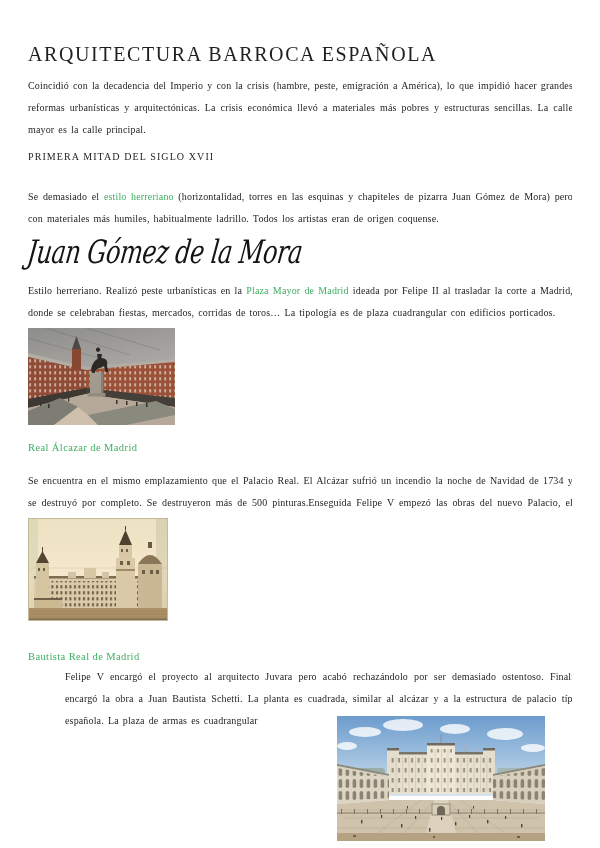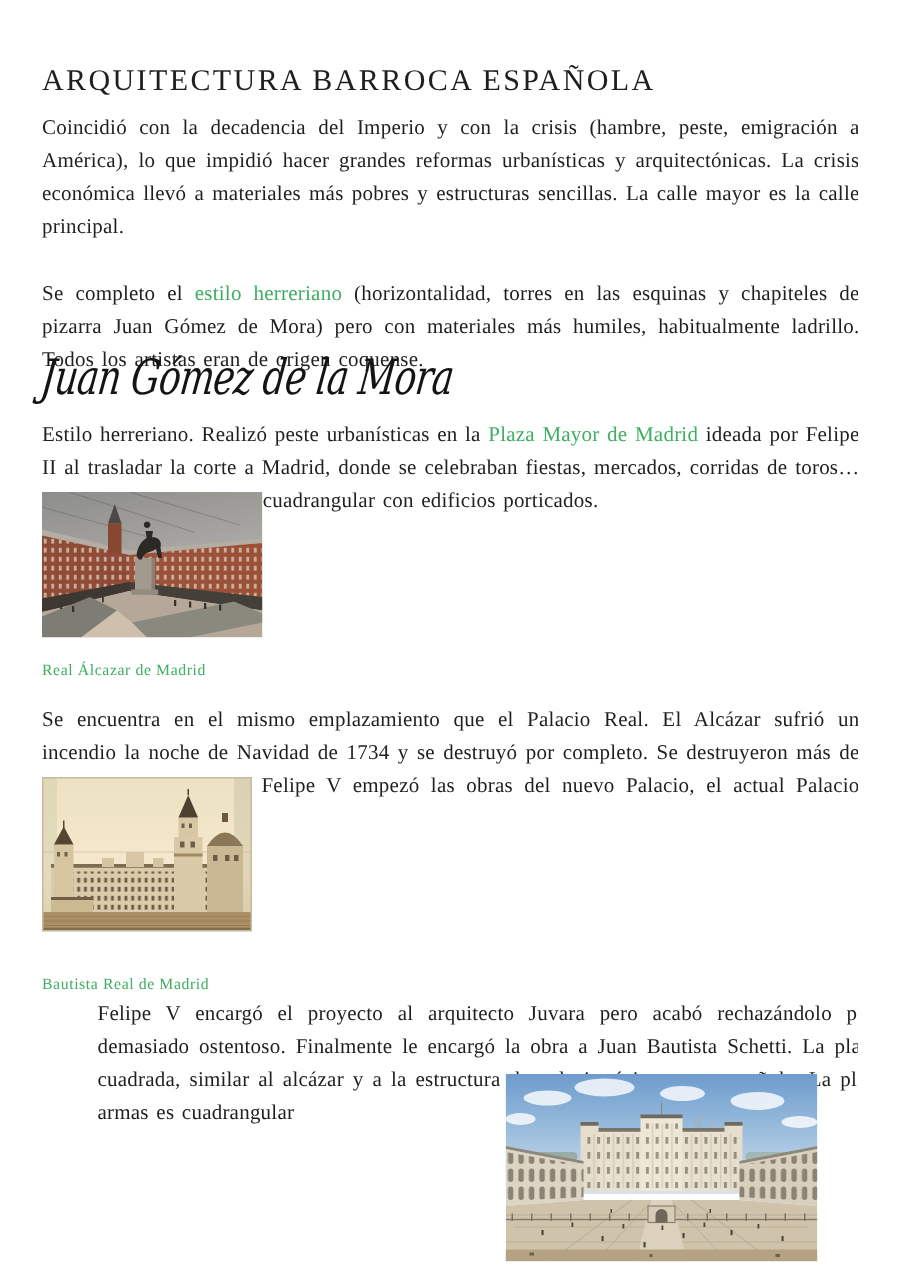--- a/index.html
+++ b/index.html
@@ -14,7 +14,7 @@
     letter-spacing:1.6px; white-space:nowrap;
   }
   p.body {
-    margin:0; width:545px; font-size:14px; line-height:22px;
+    margin:0; width:545px; font-size:10px; line-height:22px;
     text-align:justify; word-spacing:1.4px; letter-spacing:0.15px;
   }
   .kicker { left:28px; top:151px; font-size:10px; letter-spacing:1.1px; }

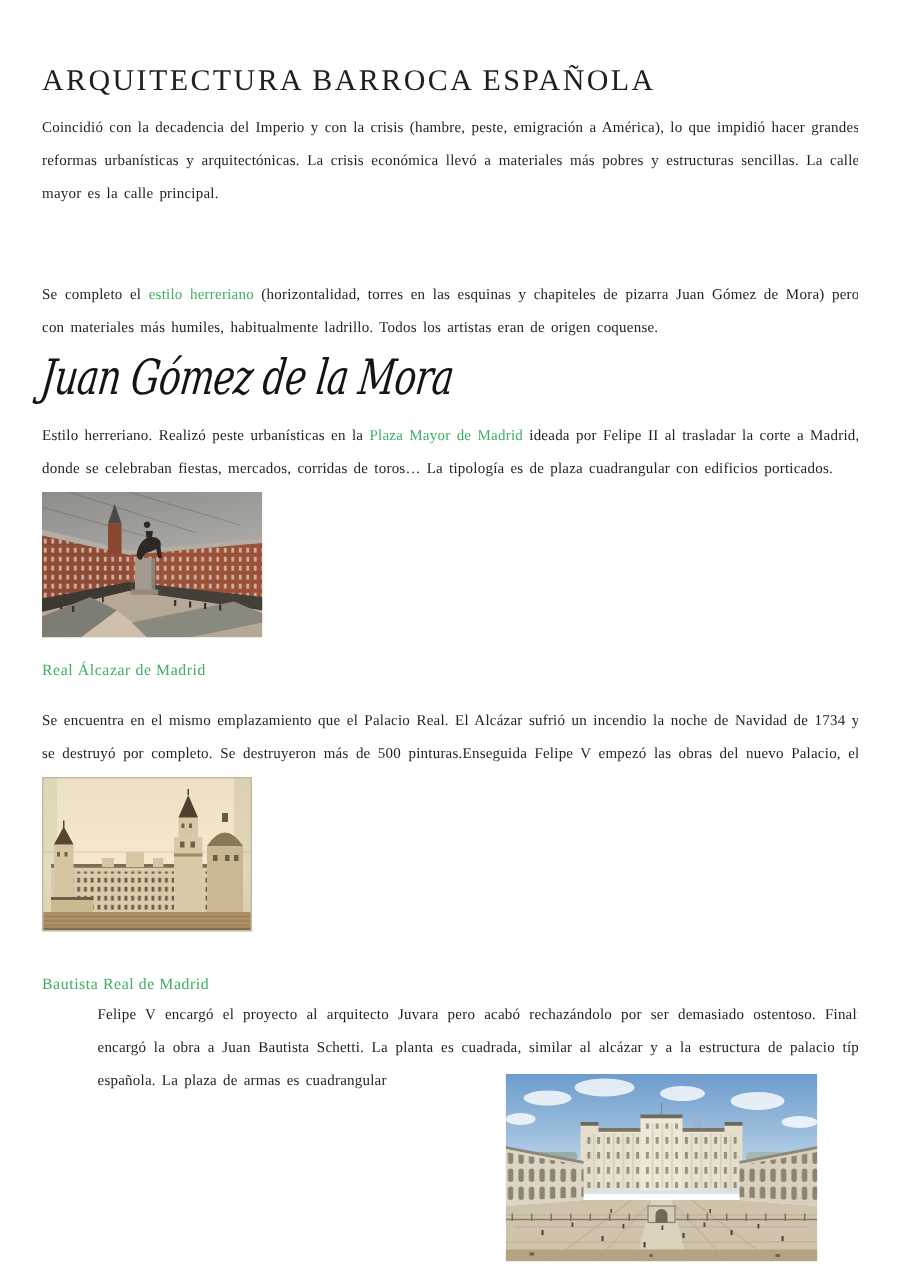--- a/index.html
+++ b/index.html
@@ -37,6 +37,7 @@
 
   <p class="abs body" style="left:28px; top:75px;">Coincidió con la decadencia del Imperio y con la crisis (hambre, peste, emigración a América), lo que impidió hacer grandes reformas urbanísticas y arquitectónicas. La crisis económica llevó a materiales más pobres y estructuras sencillas. La calle mayor es la calle principal.</p>
 
+  <div class="abs kicker">PRIMERA MITAD DEL SIGLO XVII</div>
 
   <p class="abs body" style="left:28px; top:186px;"><span>Se completo el </span><a class="green-link">estilo herreriano</a><span> (horizontalidad, torres en las esquinas y chapiteles de pizarra Juan Gómez de Mora) pero con materiales más humiles, habitualmente ladrillo. Todos los artistas eran de origen coquense.</span></p>
 

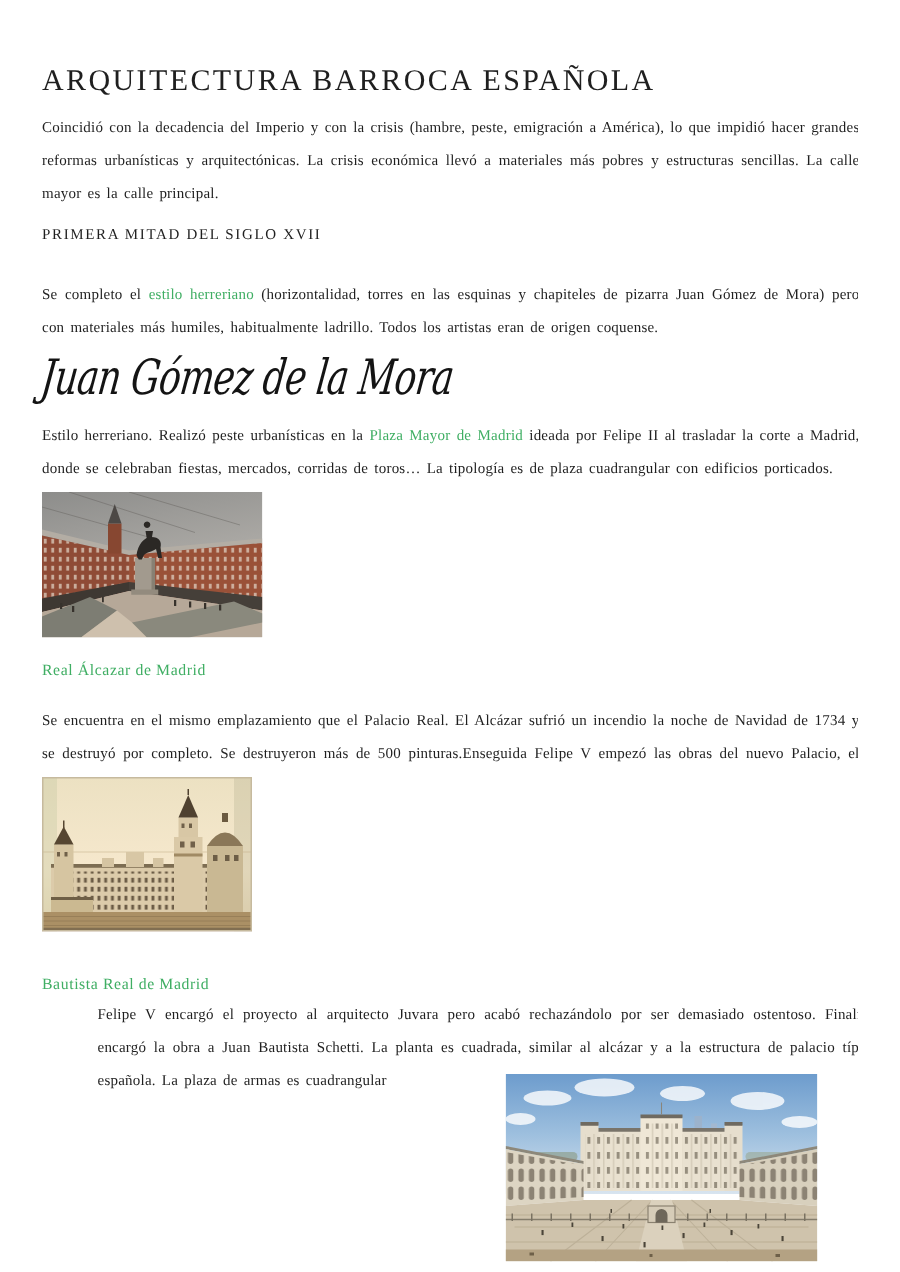--- a/index.html
+++ b/index.html
@@ -39,7 +39,7 @@
 
   <div class="abs kicker">PRIMERA MITAD DEL SIGLO XVII</div>
 
-  <p class="abs body" style="left:28px; top:186px;"><span>Se completo el </span><a class="green-link">estilo herreriano</a><span> (horizontalidad, torres en las esquinas y chapiteles de pizarra Juan Gómez de Mora) pero con materiales más humiles, habitualmente ladrillo. Todos los artistas eran de origen coquense.</span></p>
+  <p class="abs body" style="left:28px; top:186px;"><span>Se demasiado el </span><a class="green-link">estilo herreriano</a><span> (horizontalidad, torres en las esquinas y chapiteles de pizarra Juan Gómez de Mora) pero con materiales más humiles, habitualmente ladrillo. Todos los artistas eran de origen coquense.</span></p>
 
   <div class="abs signature">Juan Gómez de la Mora</div>
 

